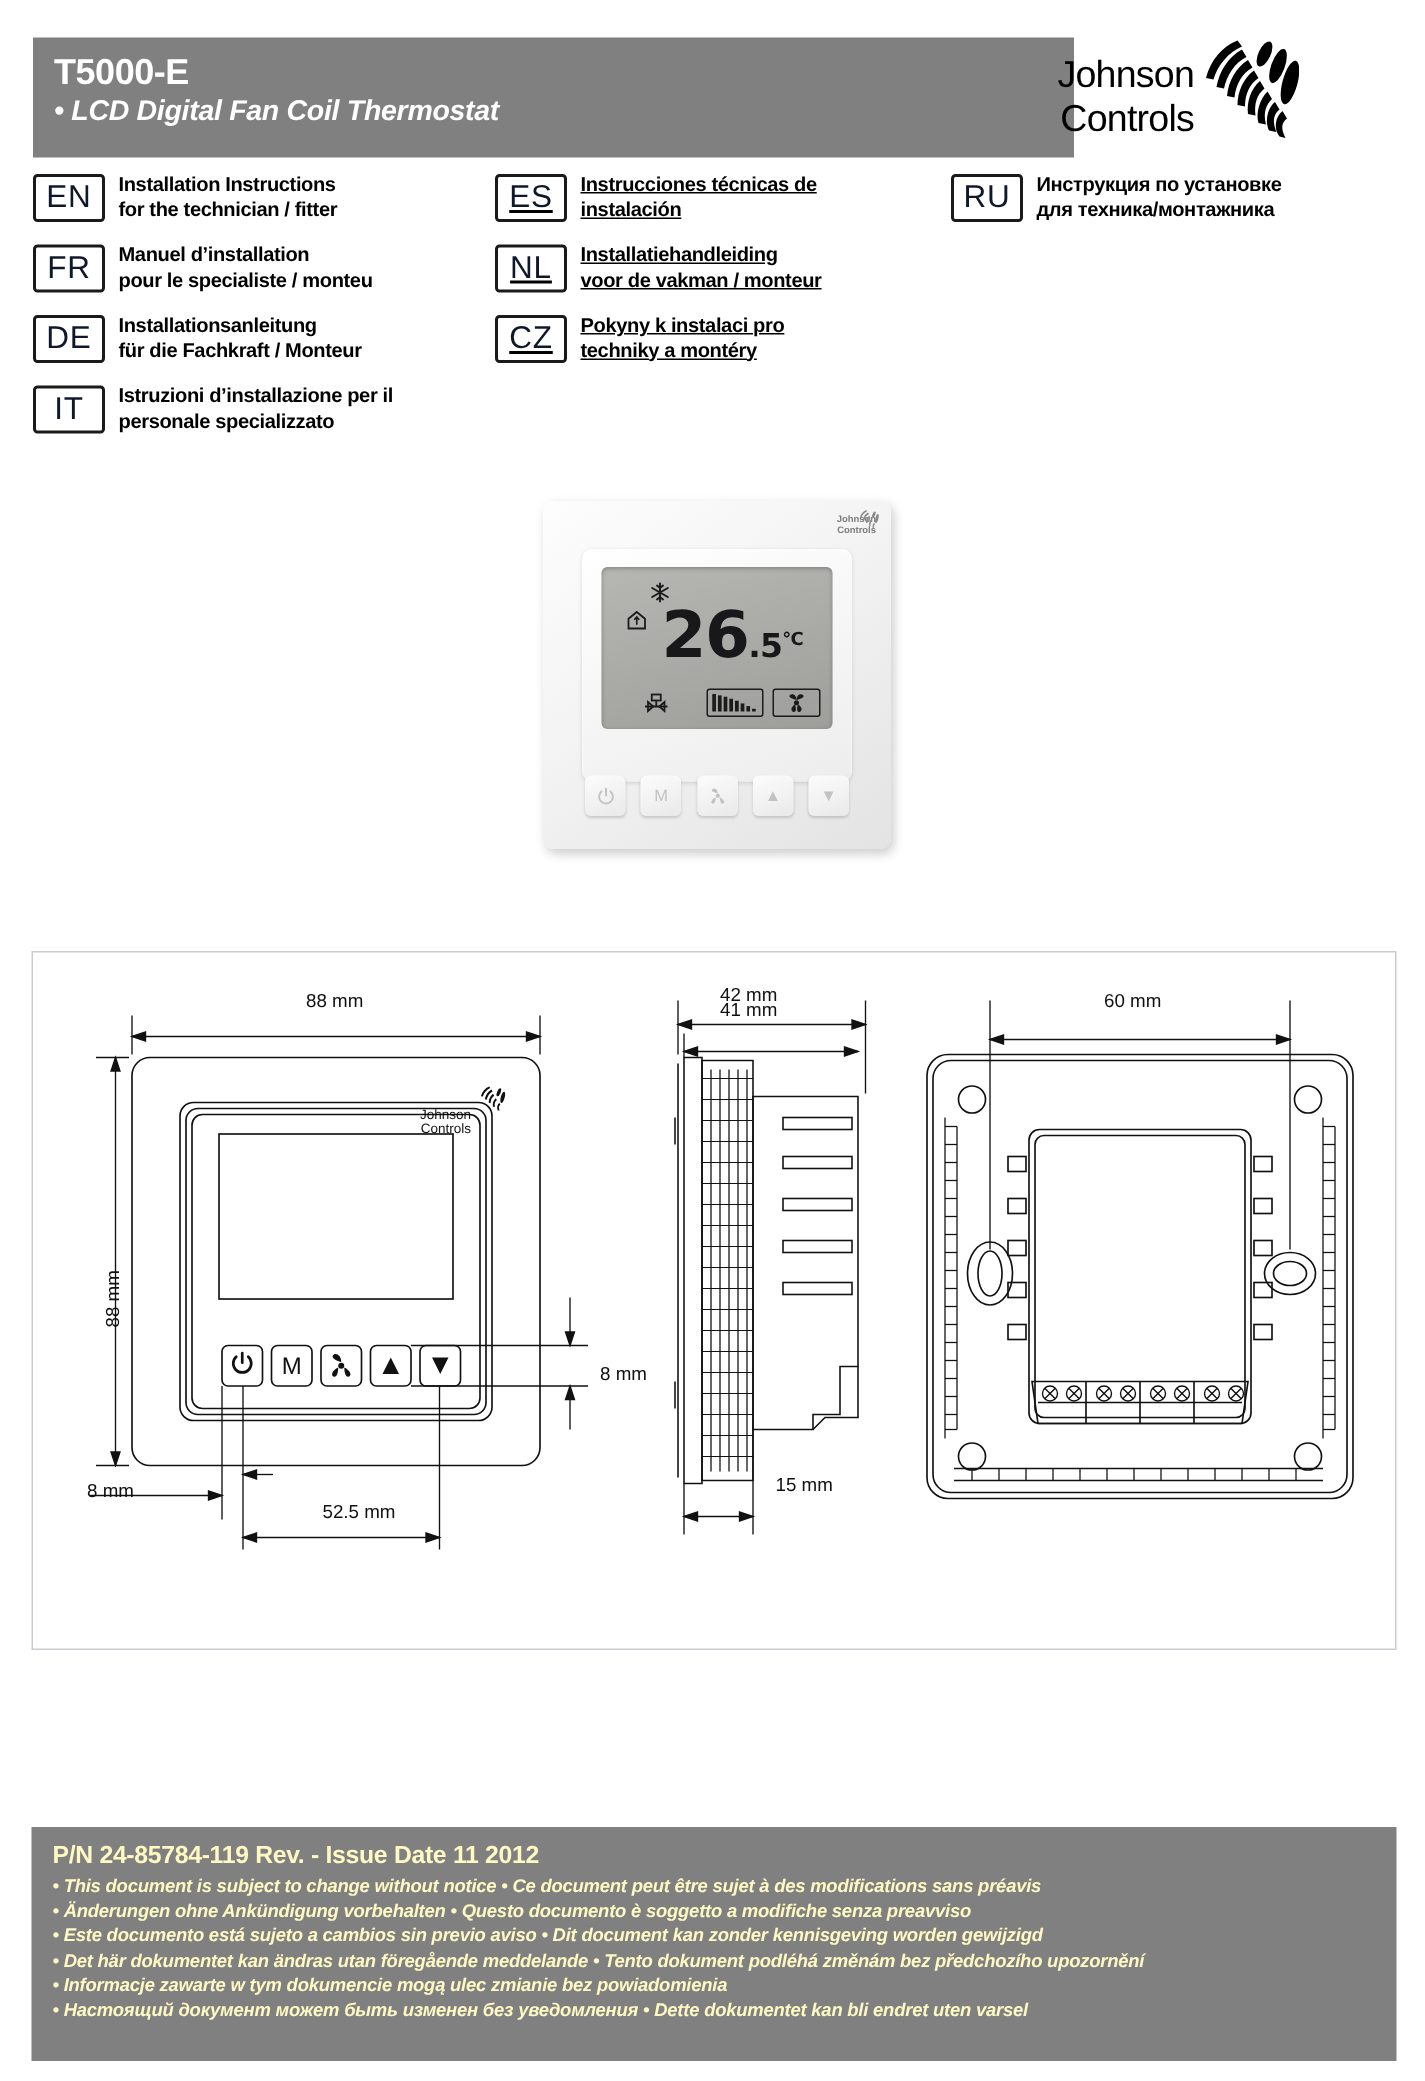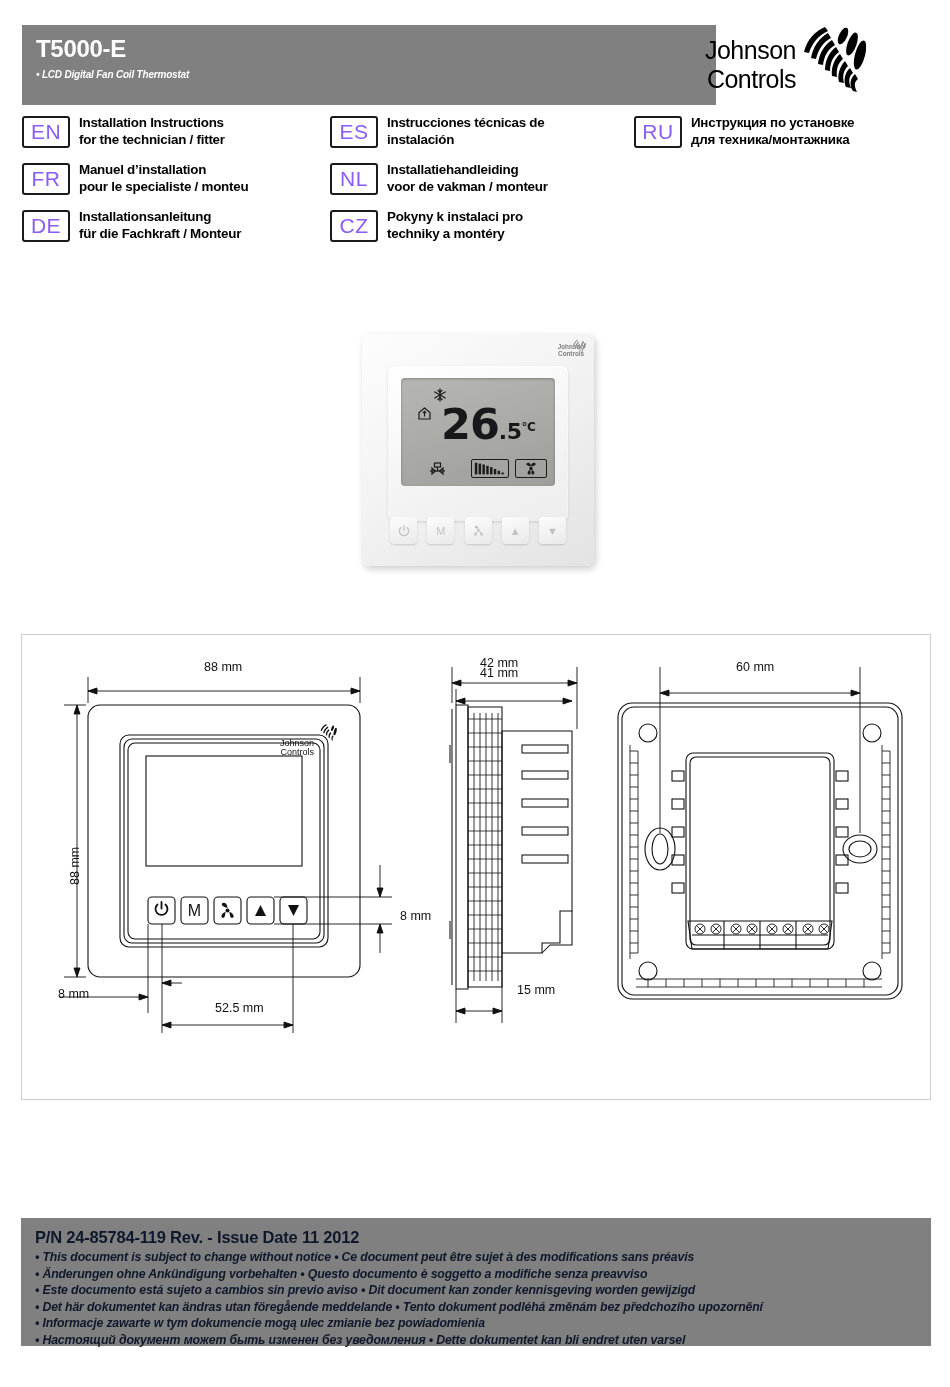--- a/index.html
+++ b/index.html
@@ -34,7 +34,7 @@
     line-height: 30px;
   }
   .header-sub {
-    font-size: 10px;
+    font-size: 19px;
     font-weight: bold;
     font-style: italic;
     line-height: 22px;

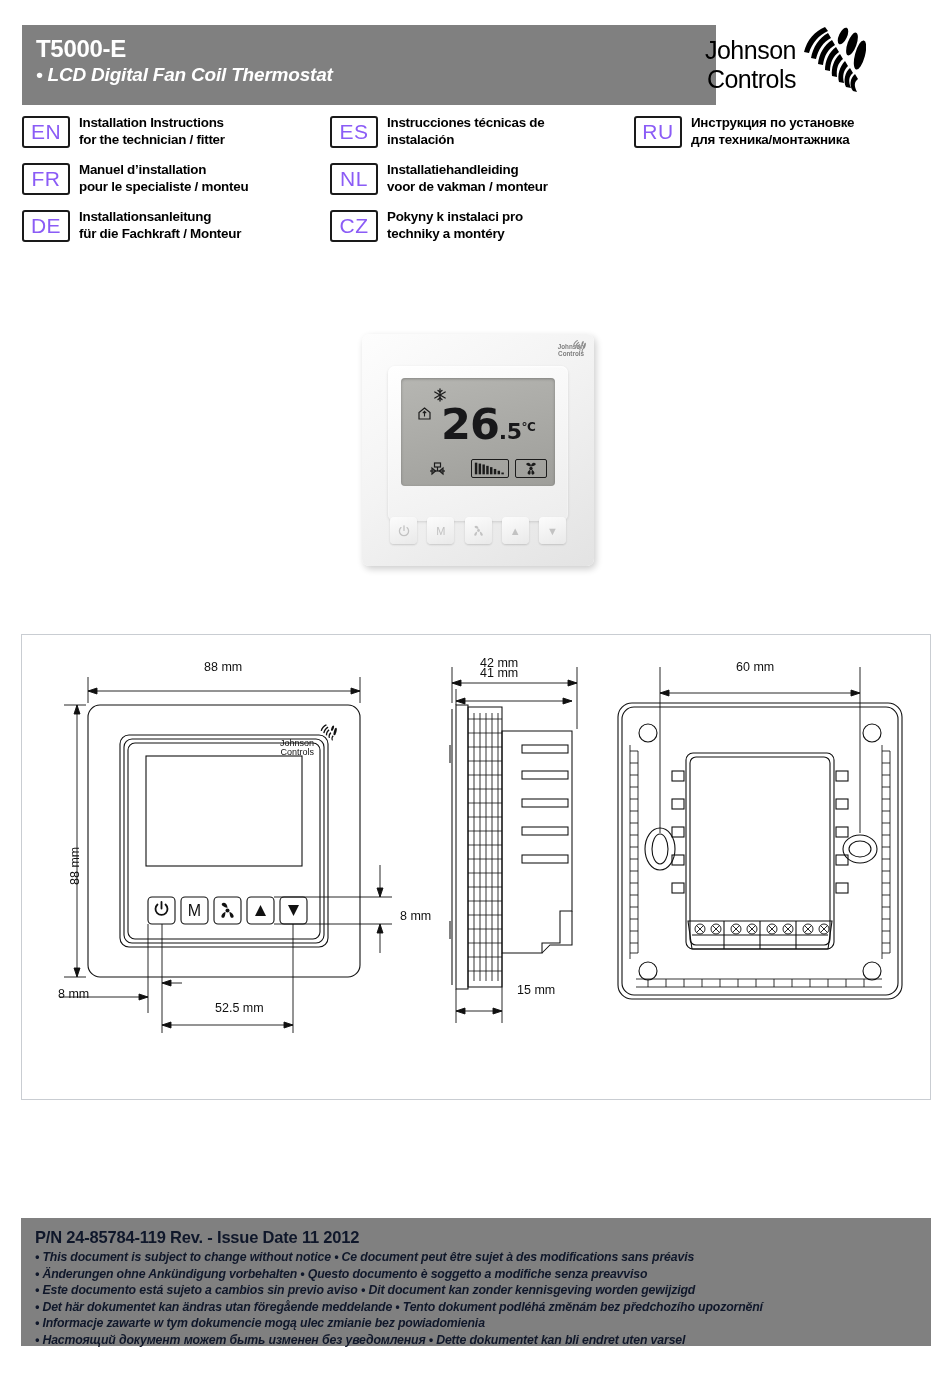--- a/index.html
+++ b/index.html
@@ -90,7 +90,7 @@
     justify-content: center;
     font-size: 21px;
     font-weight: normal;
-    color: #8b5cf6;
+    color: #0f172a;
     letter-spacing: 0.5px;
     margin-top: 2px;
   }

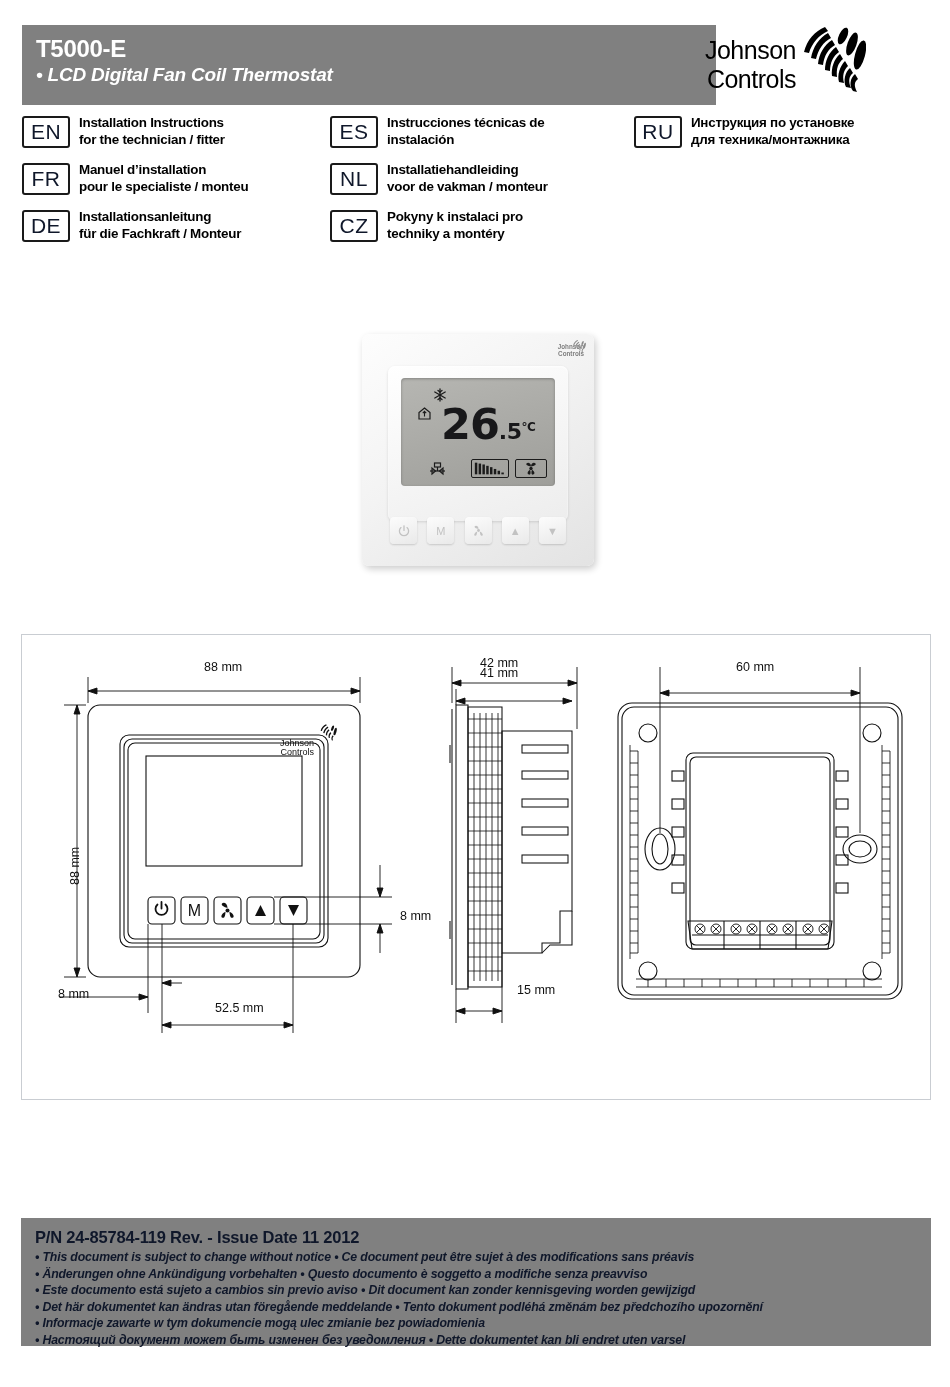--- a/index.html
+++ b/index.html
@@ -71,7 +71,7 @@
   }
   .lang-col { position: absolute; top: 0; }
   .lang-col-1 { left: 0;   width: 305px; }
-  .lang-col-2 { left: 308px; width: 300px; }
+  .lang-col-2 { left: 308px; width: 300px; text-decoration: underline; }
   .lang-col-3 { left: 612px; width: 300px; }
 
   .lang-row {

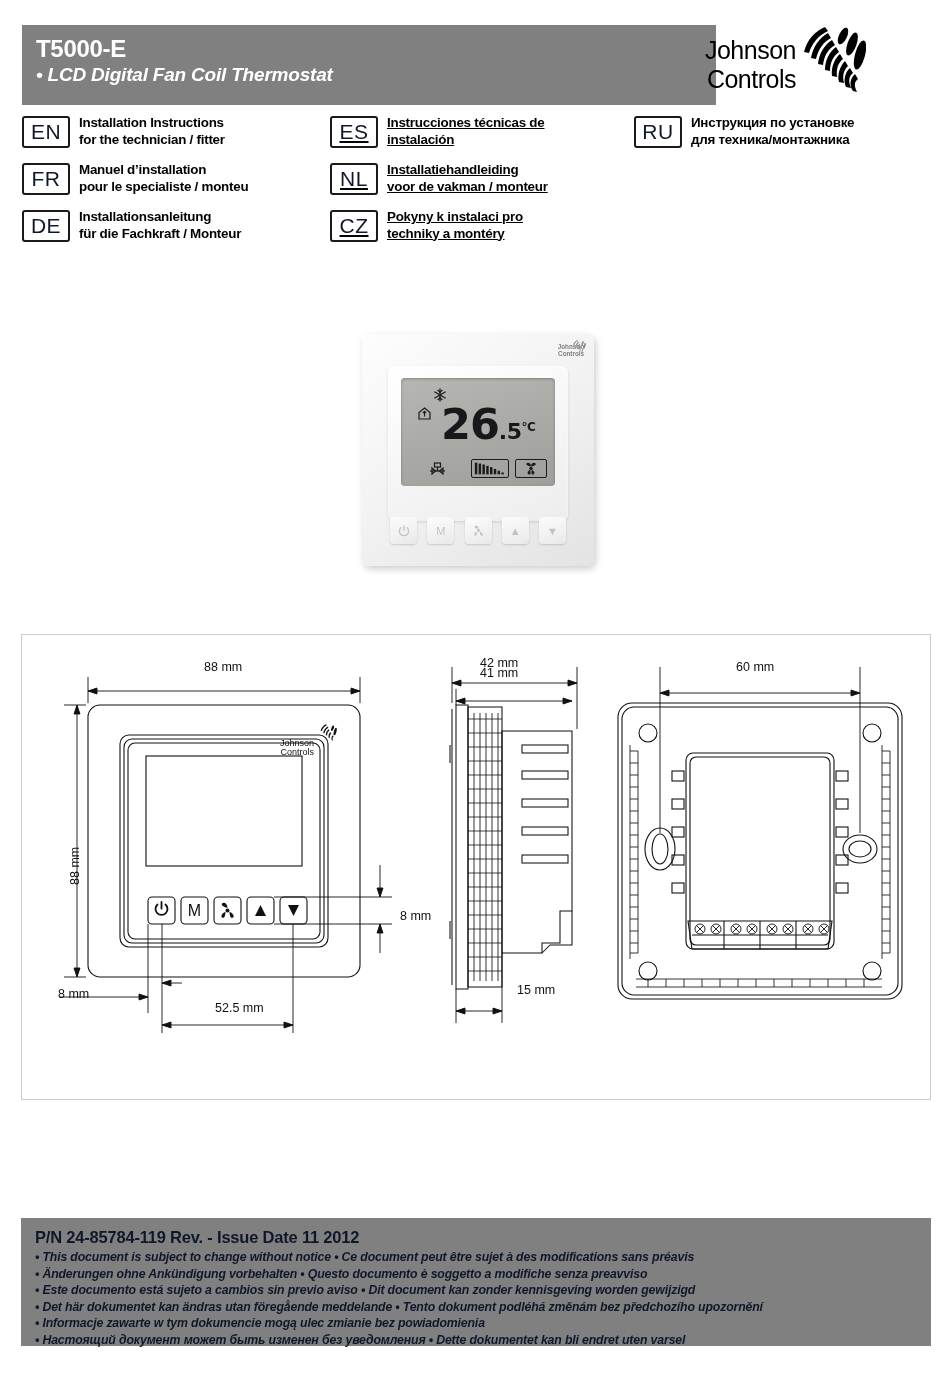--- a/index.html
+++ b/index.html
@@ -309,6 +309,13 @@
       <div class="lang-text">
         <div>Installationsanleitung</div>
         <div>für die Fachkraft / Monteur</div>
+      </div>
+    </div>
+    <div class="lang-row">
+      <div class="lang-code">IT</div>
+      <div class="lang-text">
+        <div>Istruzioni d’installazione per il</div>
+        <div>personale specializzato</div>
       </div>
     </div>
   </div>

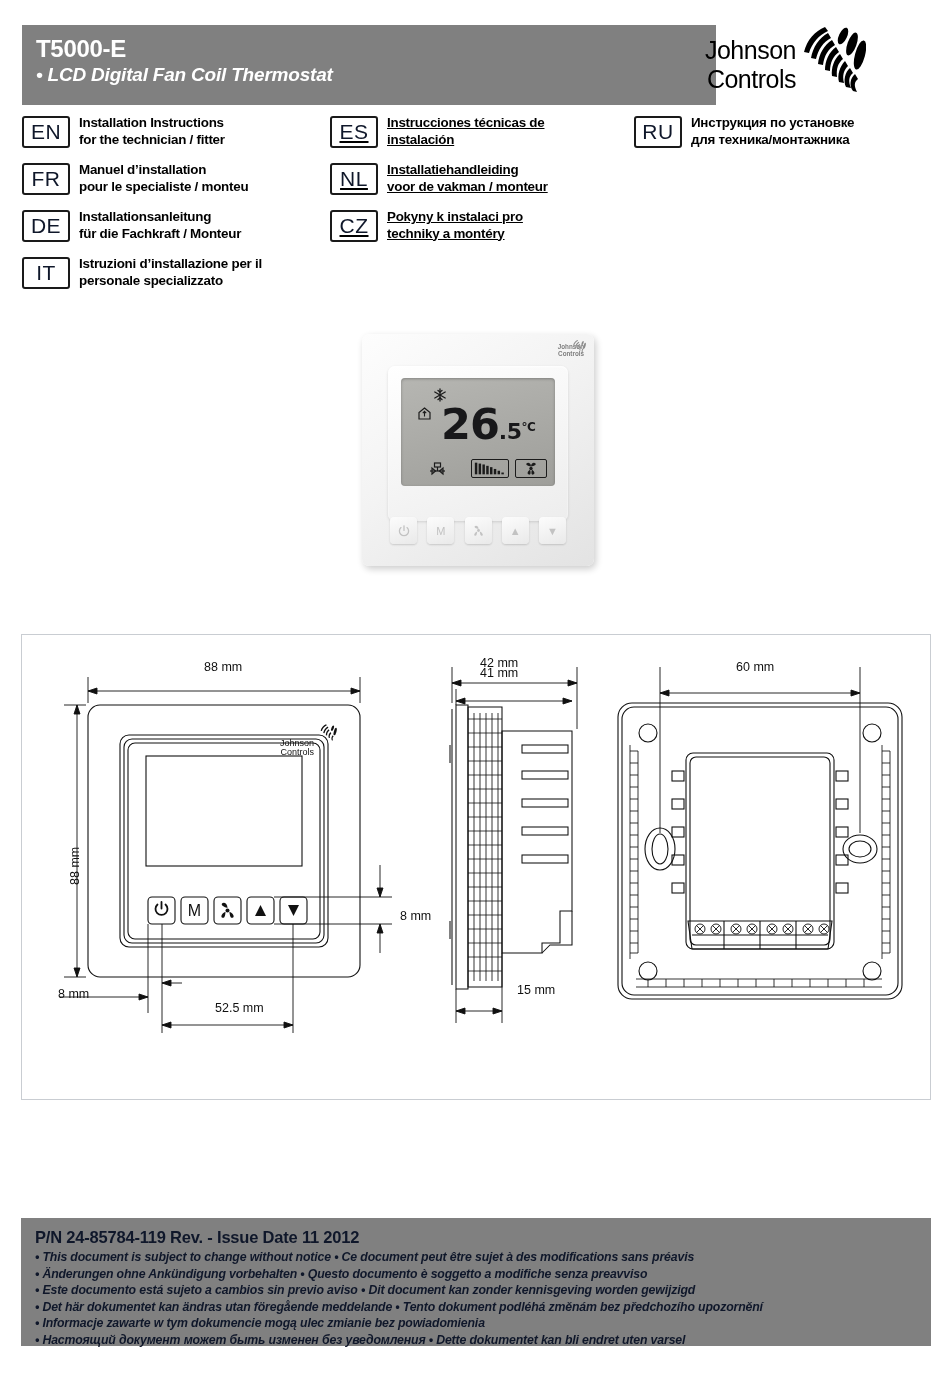--- a/index.html
+++ b/index.html
@@ -235,9 +235,9 @@
   .footer-bar {
     position: absolute;
     left: 21px; top: 1218px;
-    width: 910px; height: 128px;
+    width: 910px; height: 156px;
     background: #808080;
-    color: #0f172a;
+    color: #fef9c3;
     padding: 7px 0 0 14px;
   }
   .footer-pn {

